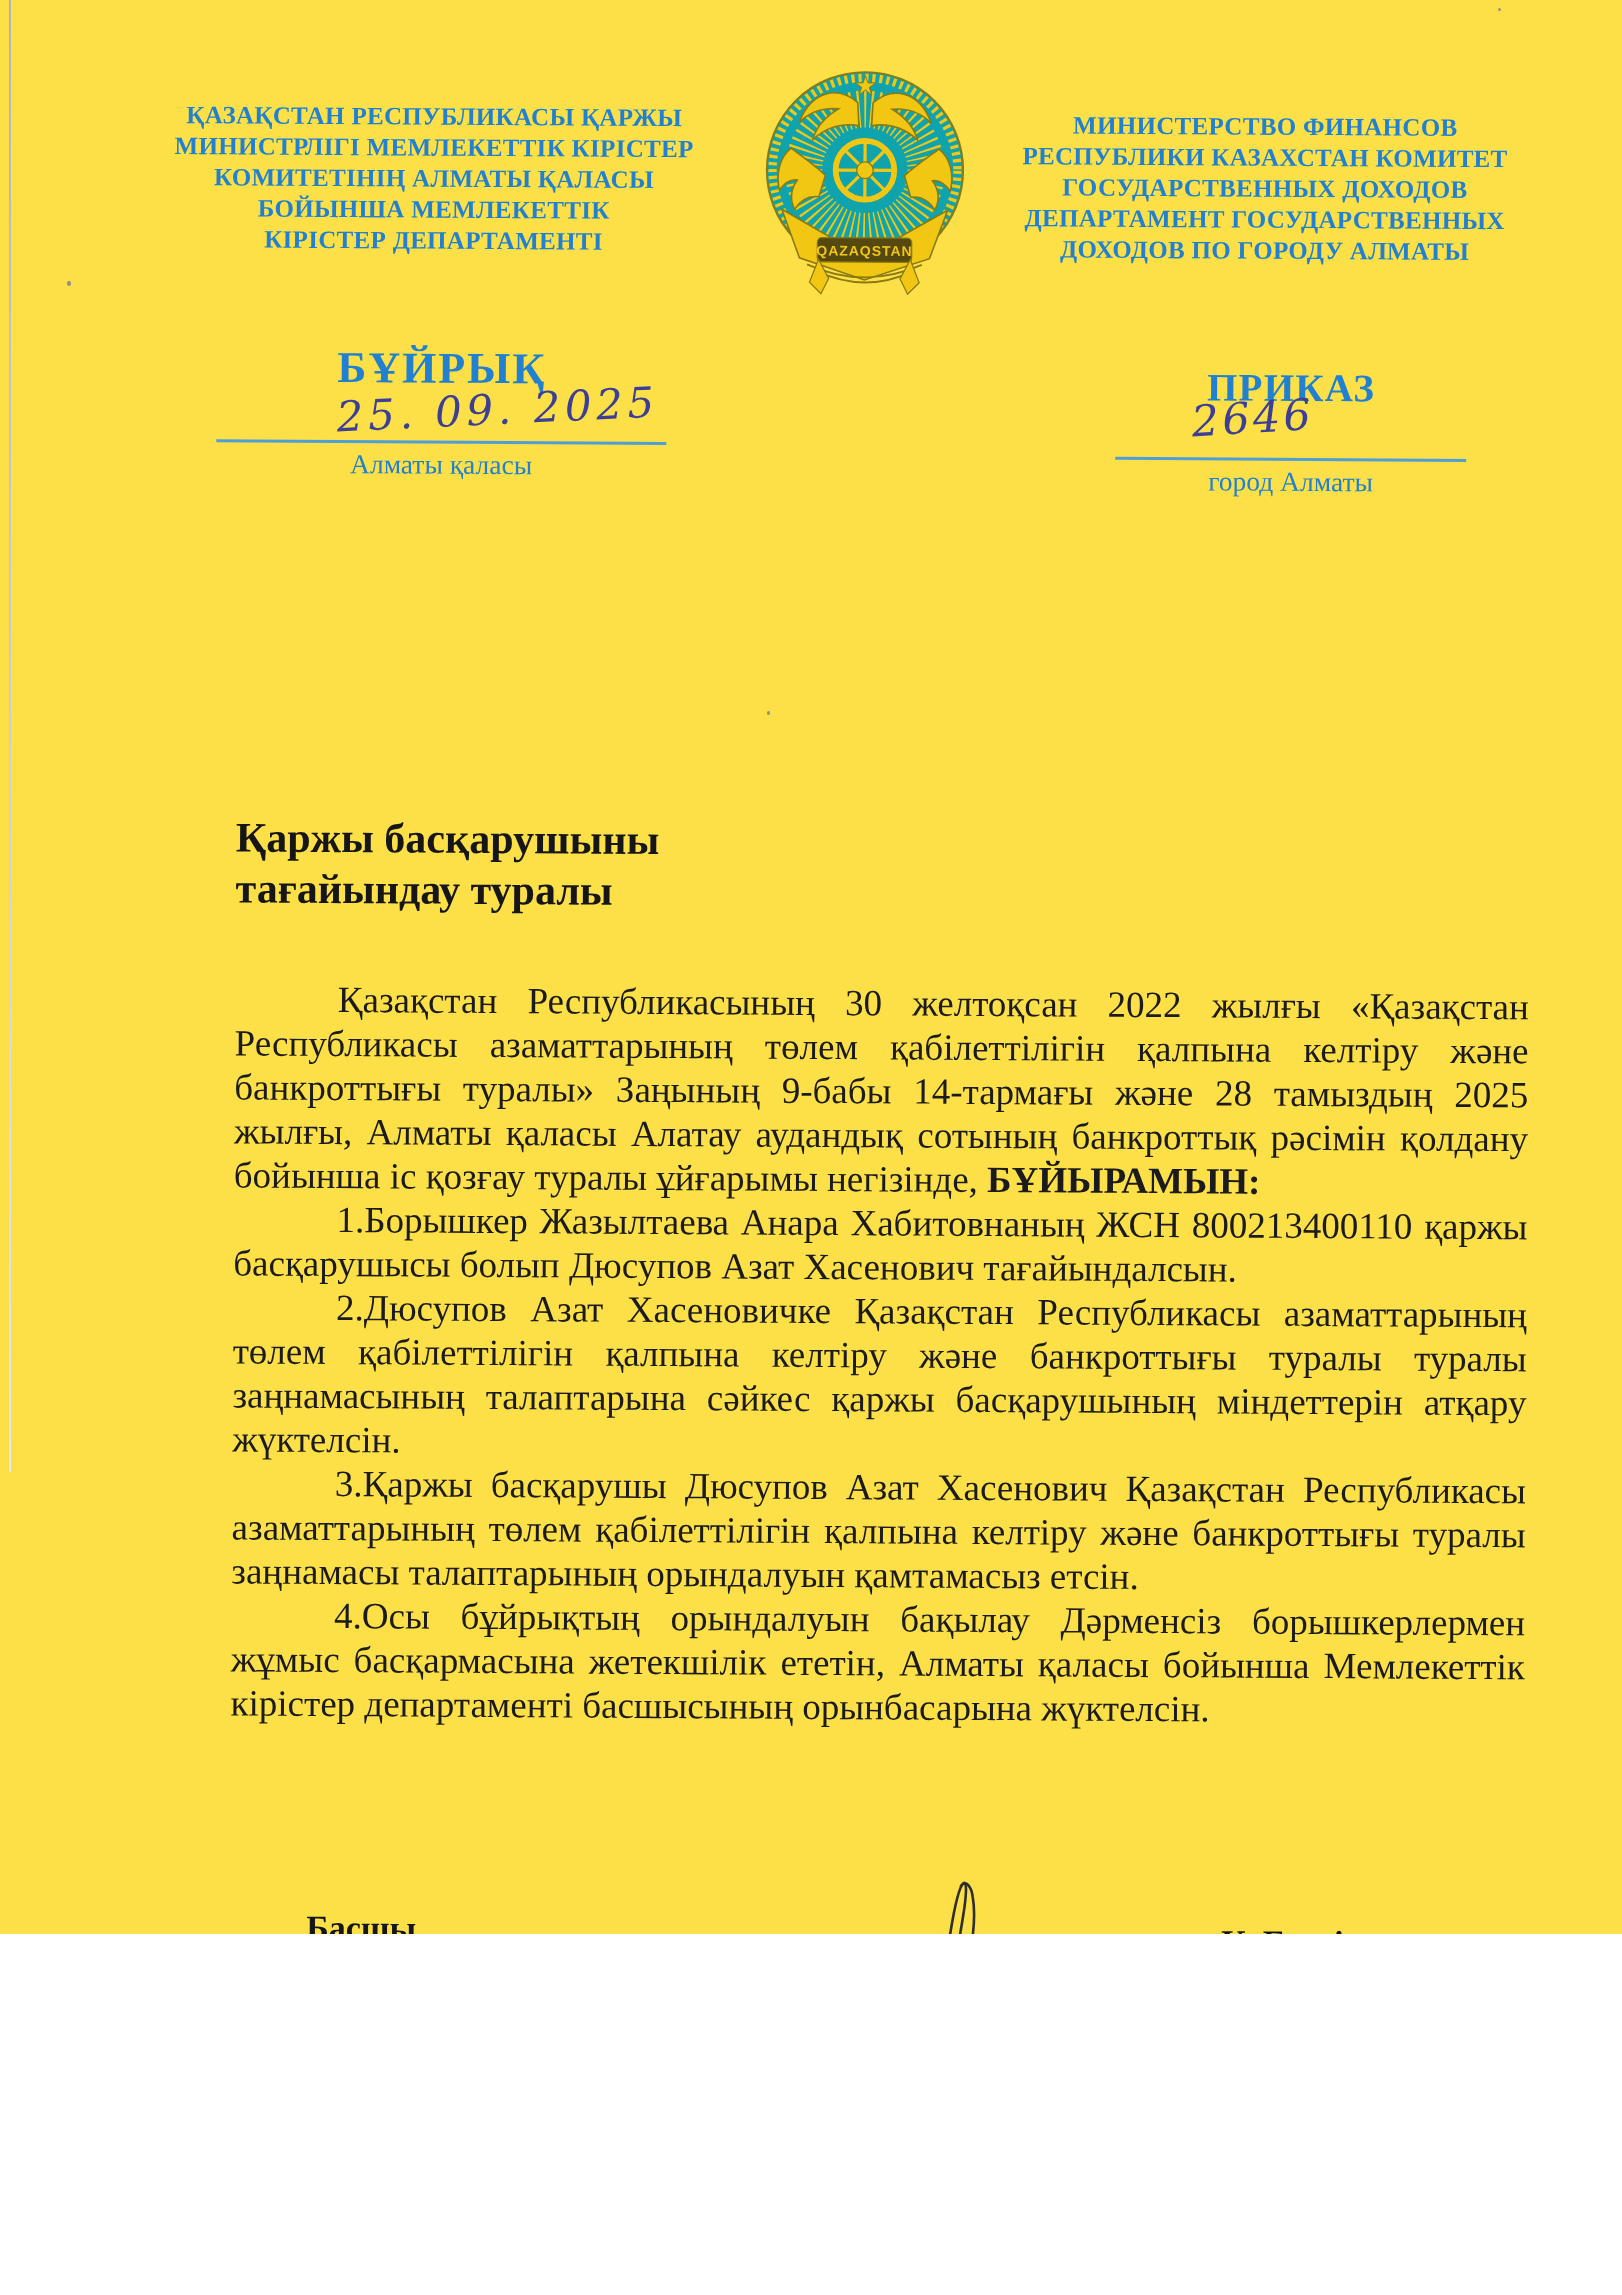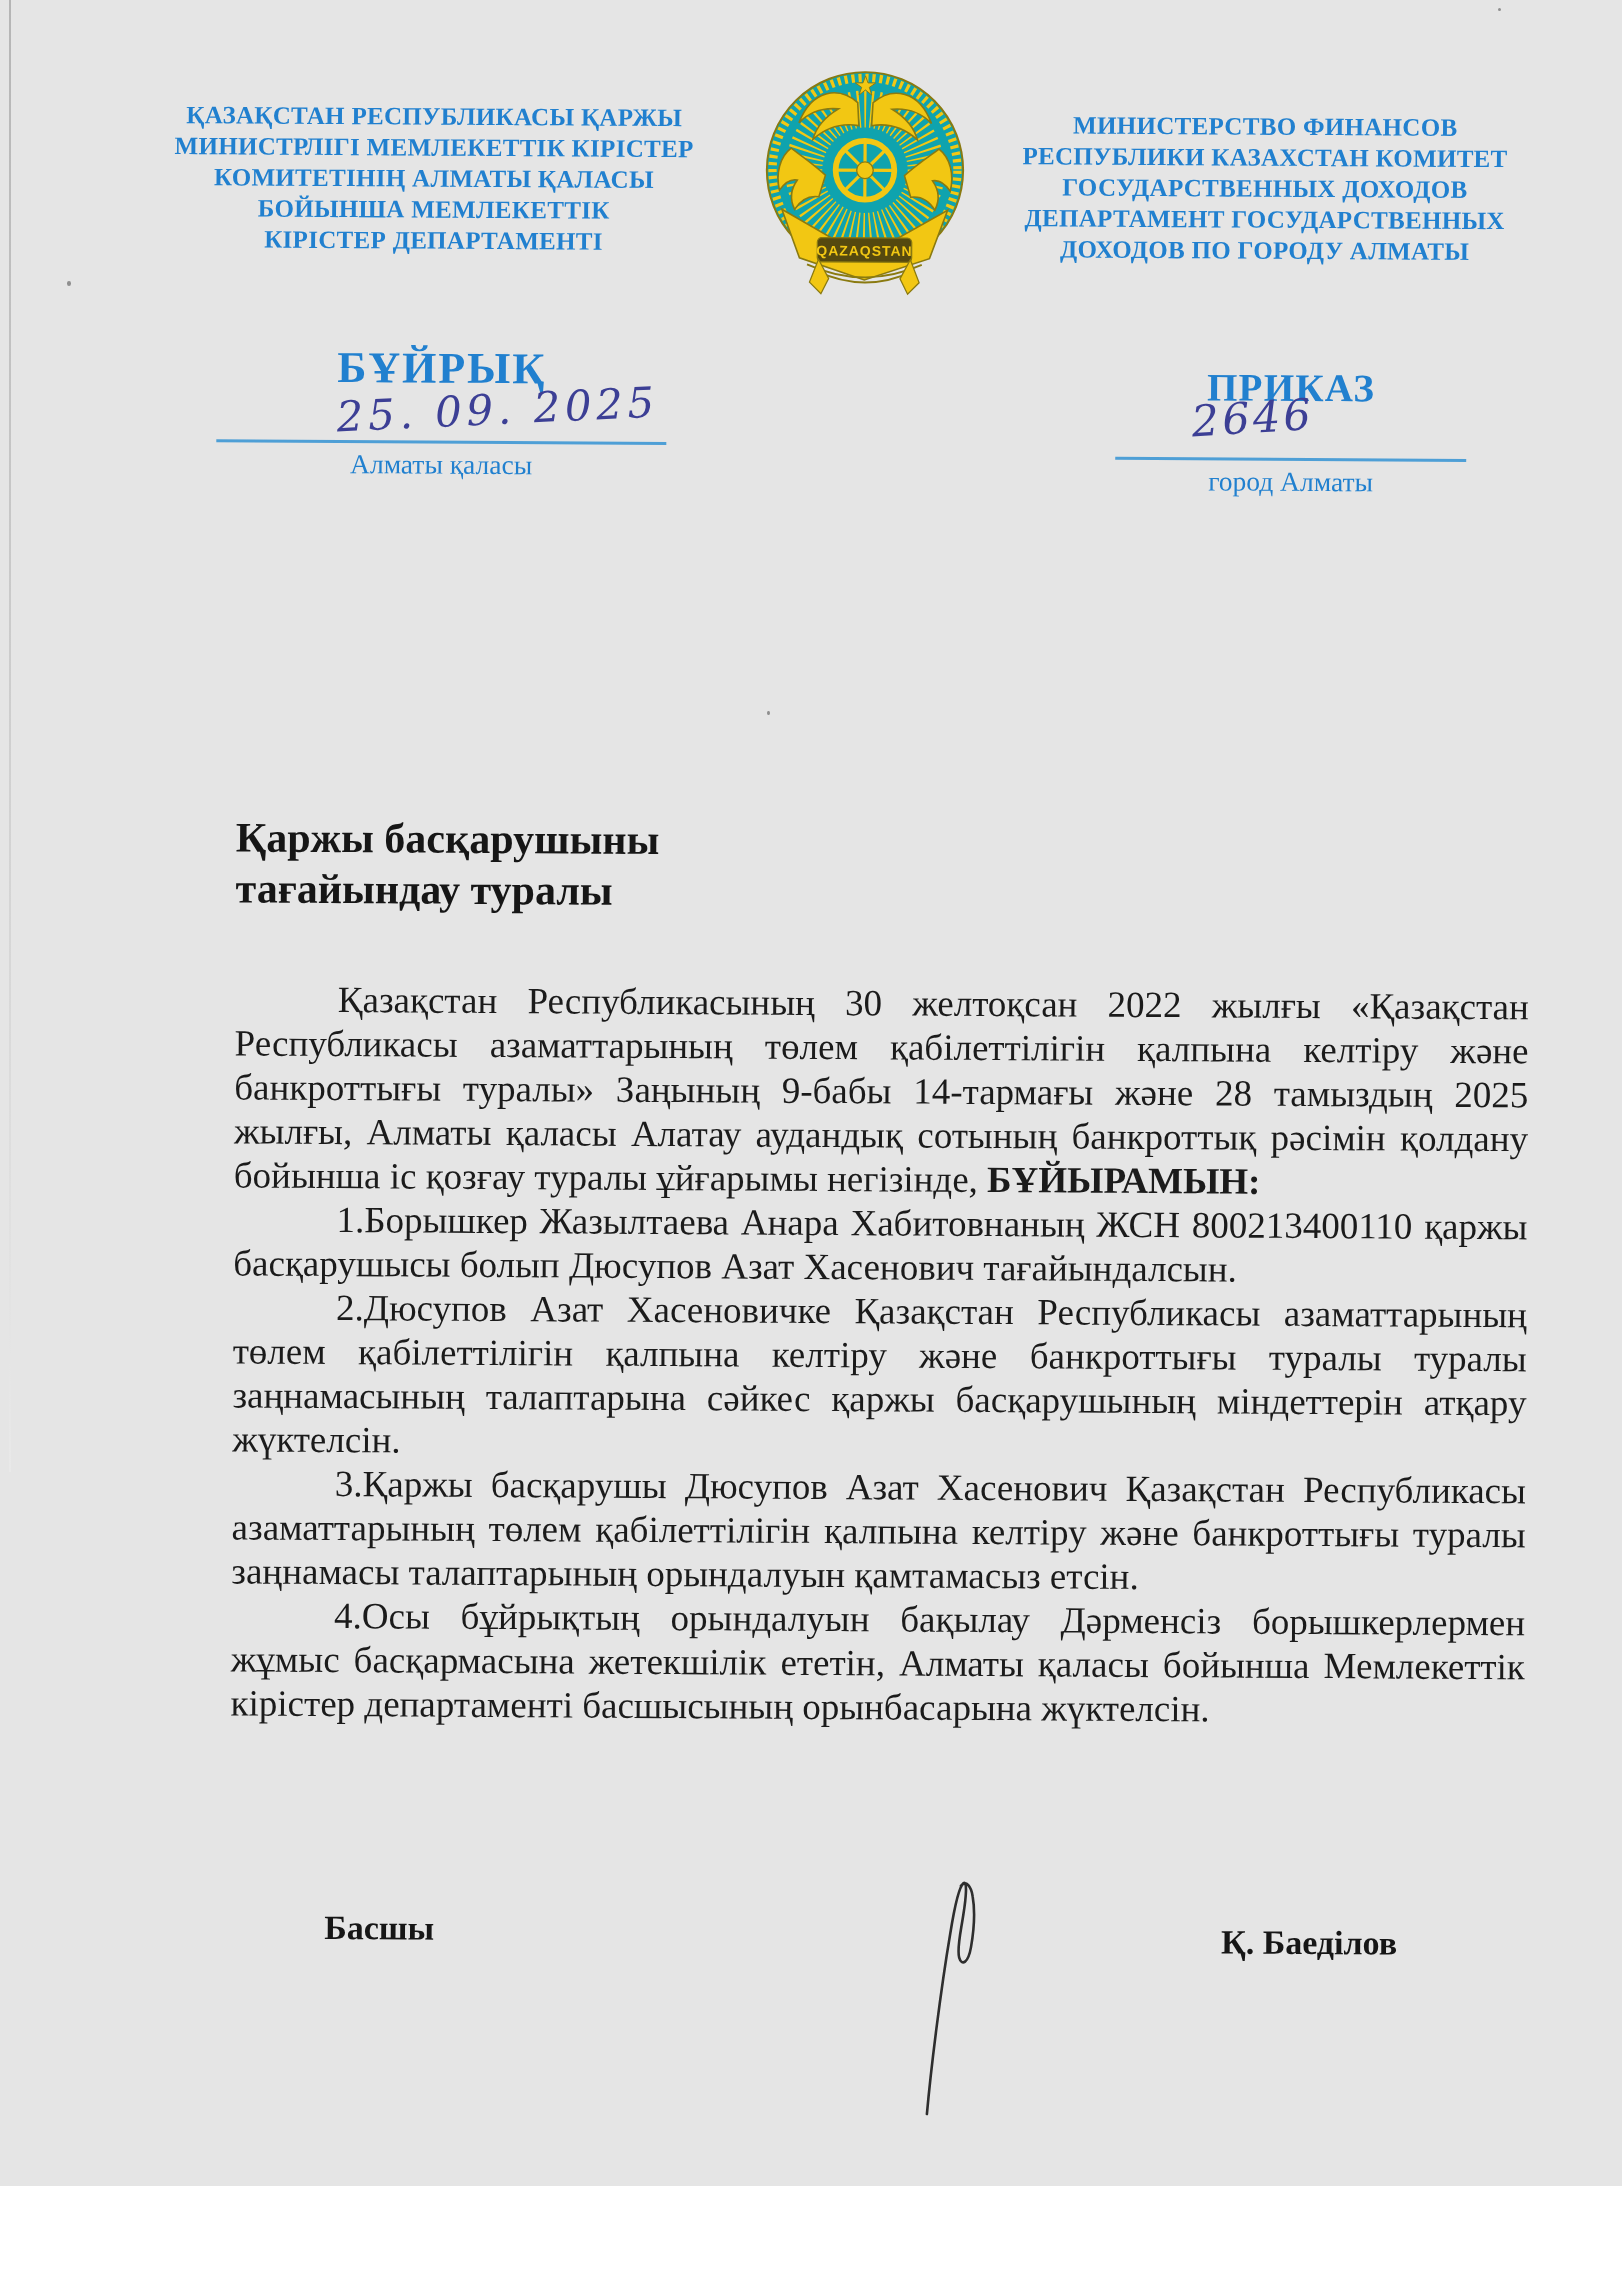--- a/index.html
+++ b/index.html
@@ -9,8 +9,8 @@
     --black:#1b1b1b;
   }
   .page{
-    position:relative; width:1623px; height:2186px;
-    background:#e5e5e5; overflow:hidden;
+    position:relative; width:1623px; height:1934px;
+    background:#fde047; overflow:hidden;
     font-family:"Liberation Serif", serif;
   }
   .sheet{ position:absolute; left:0; top:0; width:1623px; height:2295px;

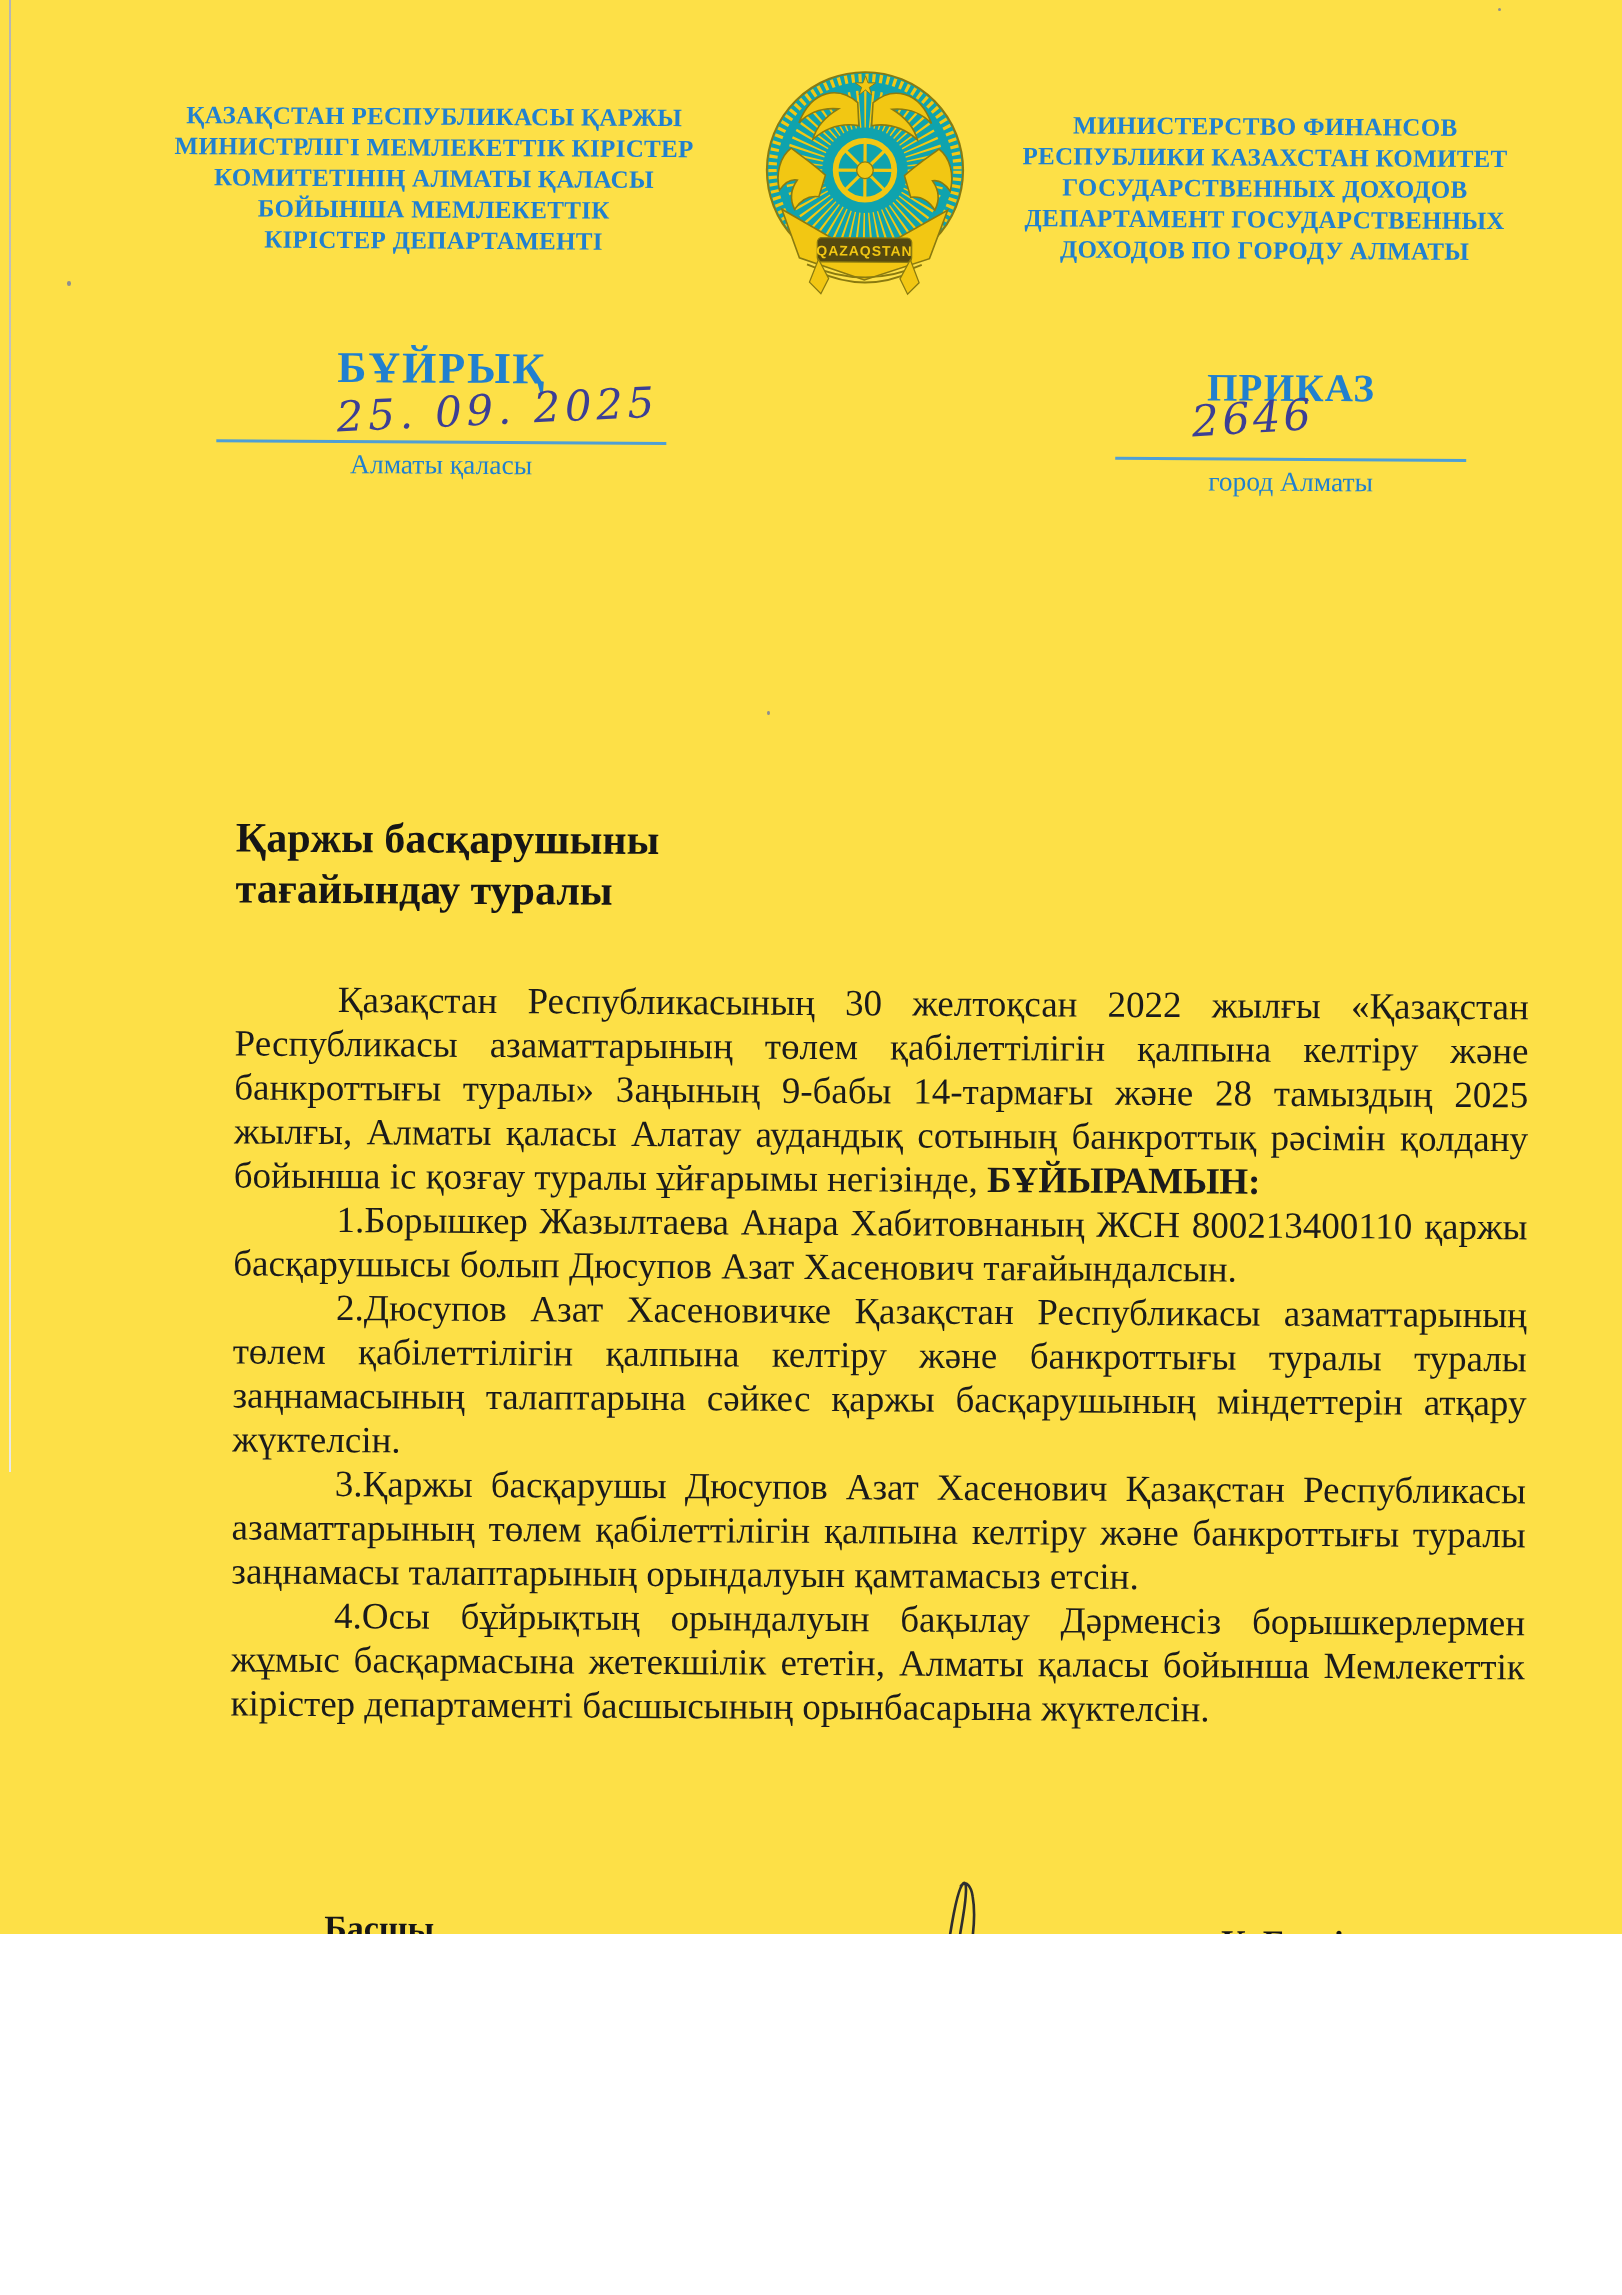--- a/index.html
+++ b/index.html
@@ -55,7 +55,7 @@
   .bold{ font-weight:bold; }
 
   
-  .sign-label{ position:absolute; left:336px; top:1907px; font-size:34px; font-weight:bold; color:#161616; }
+  .sign-label{ position:absolute; left:318px; top:1907px; font-size:34px; font-weight:bold; color:#161616; }
   .sign-name{ position:absolute; left:1233px; top:1916px; font-size:34px; font-weight:bold; color:#161616; }
   .signature-svg{ position:absolute; left:898px; top:1865px; }
 

